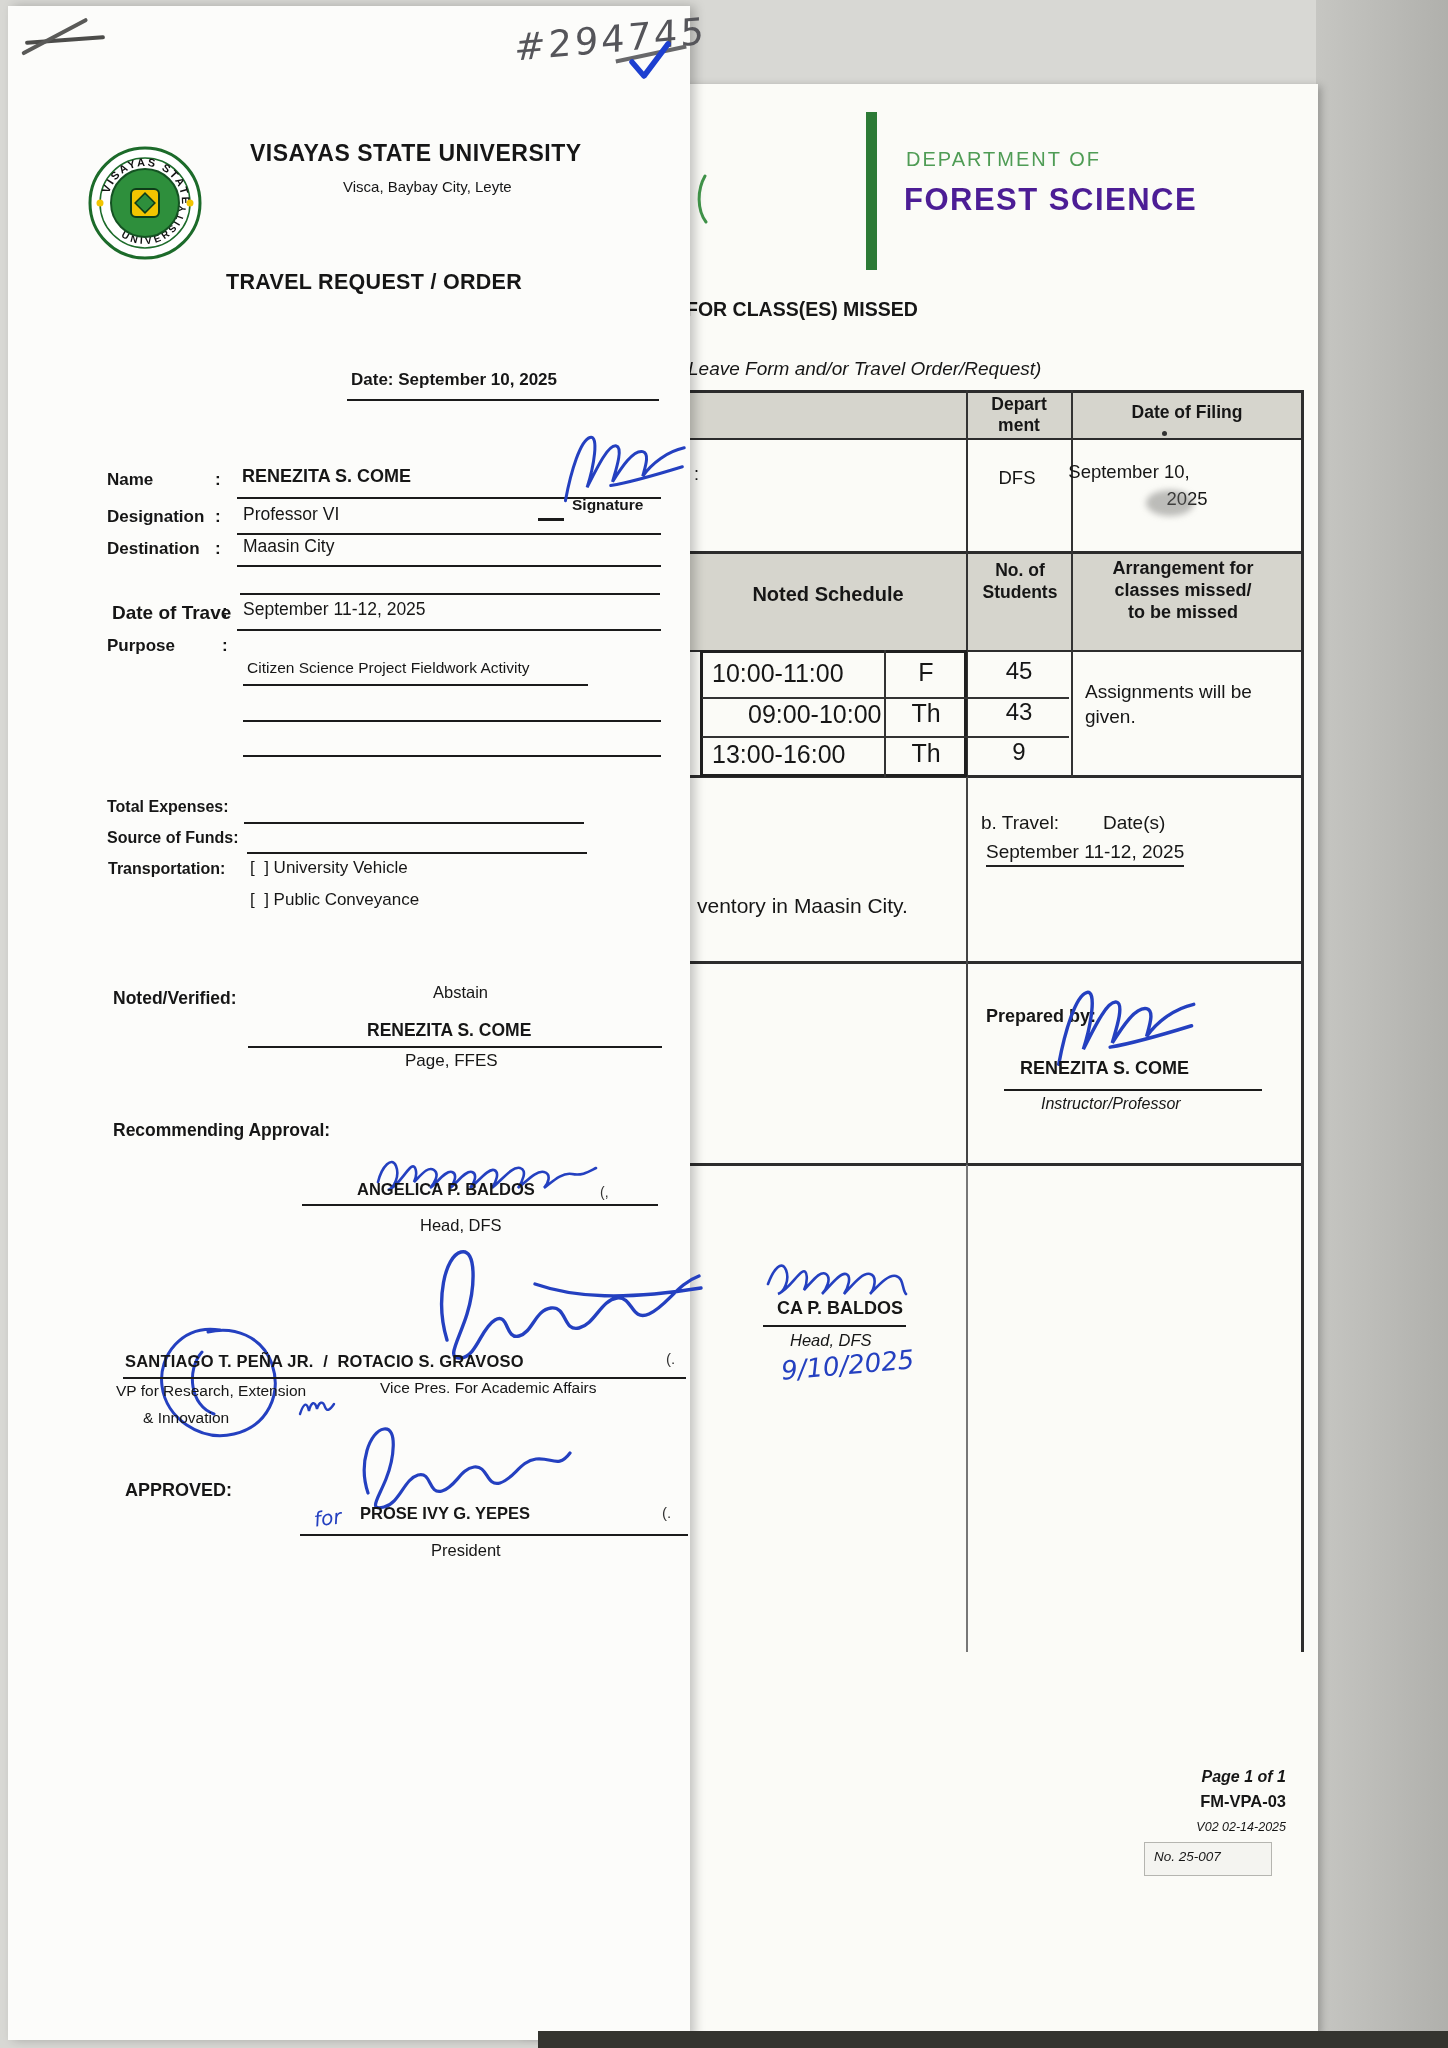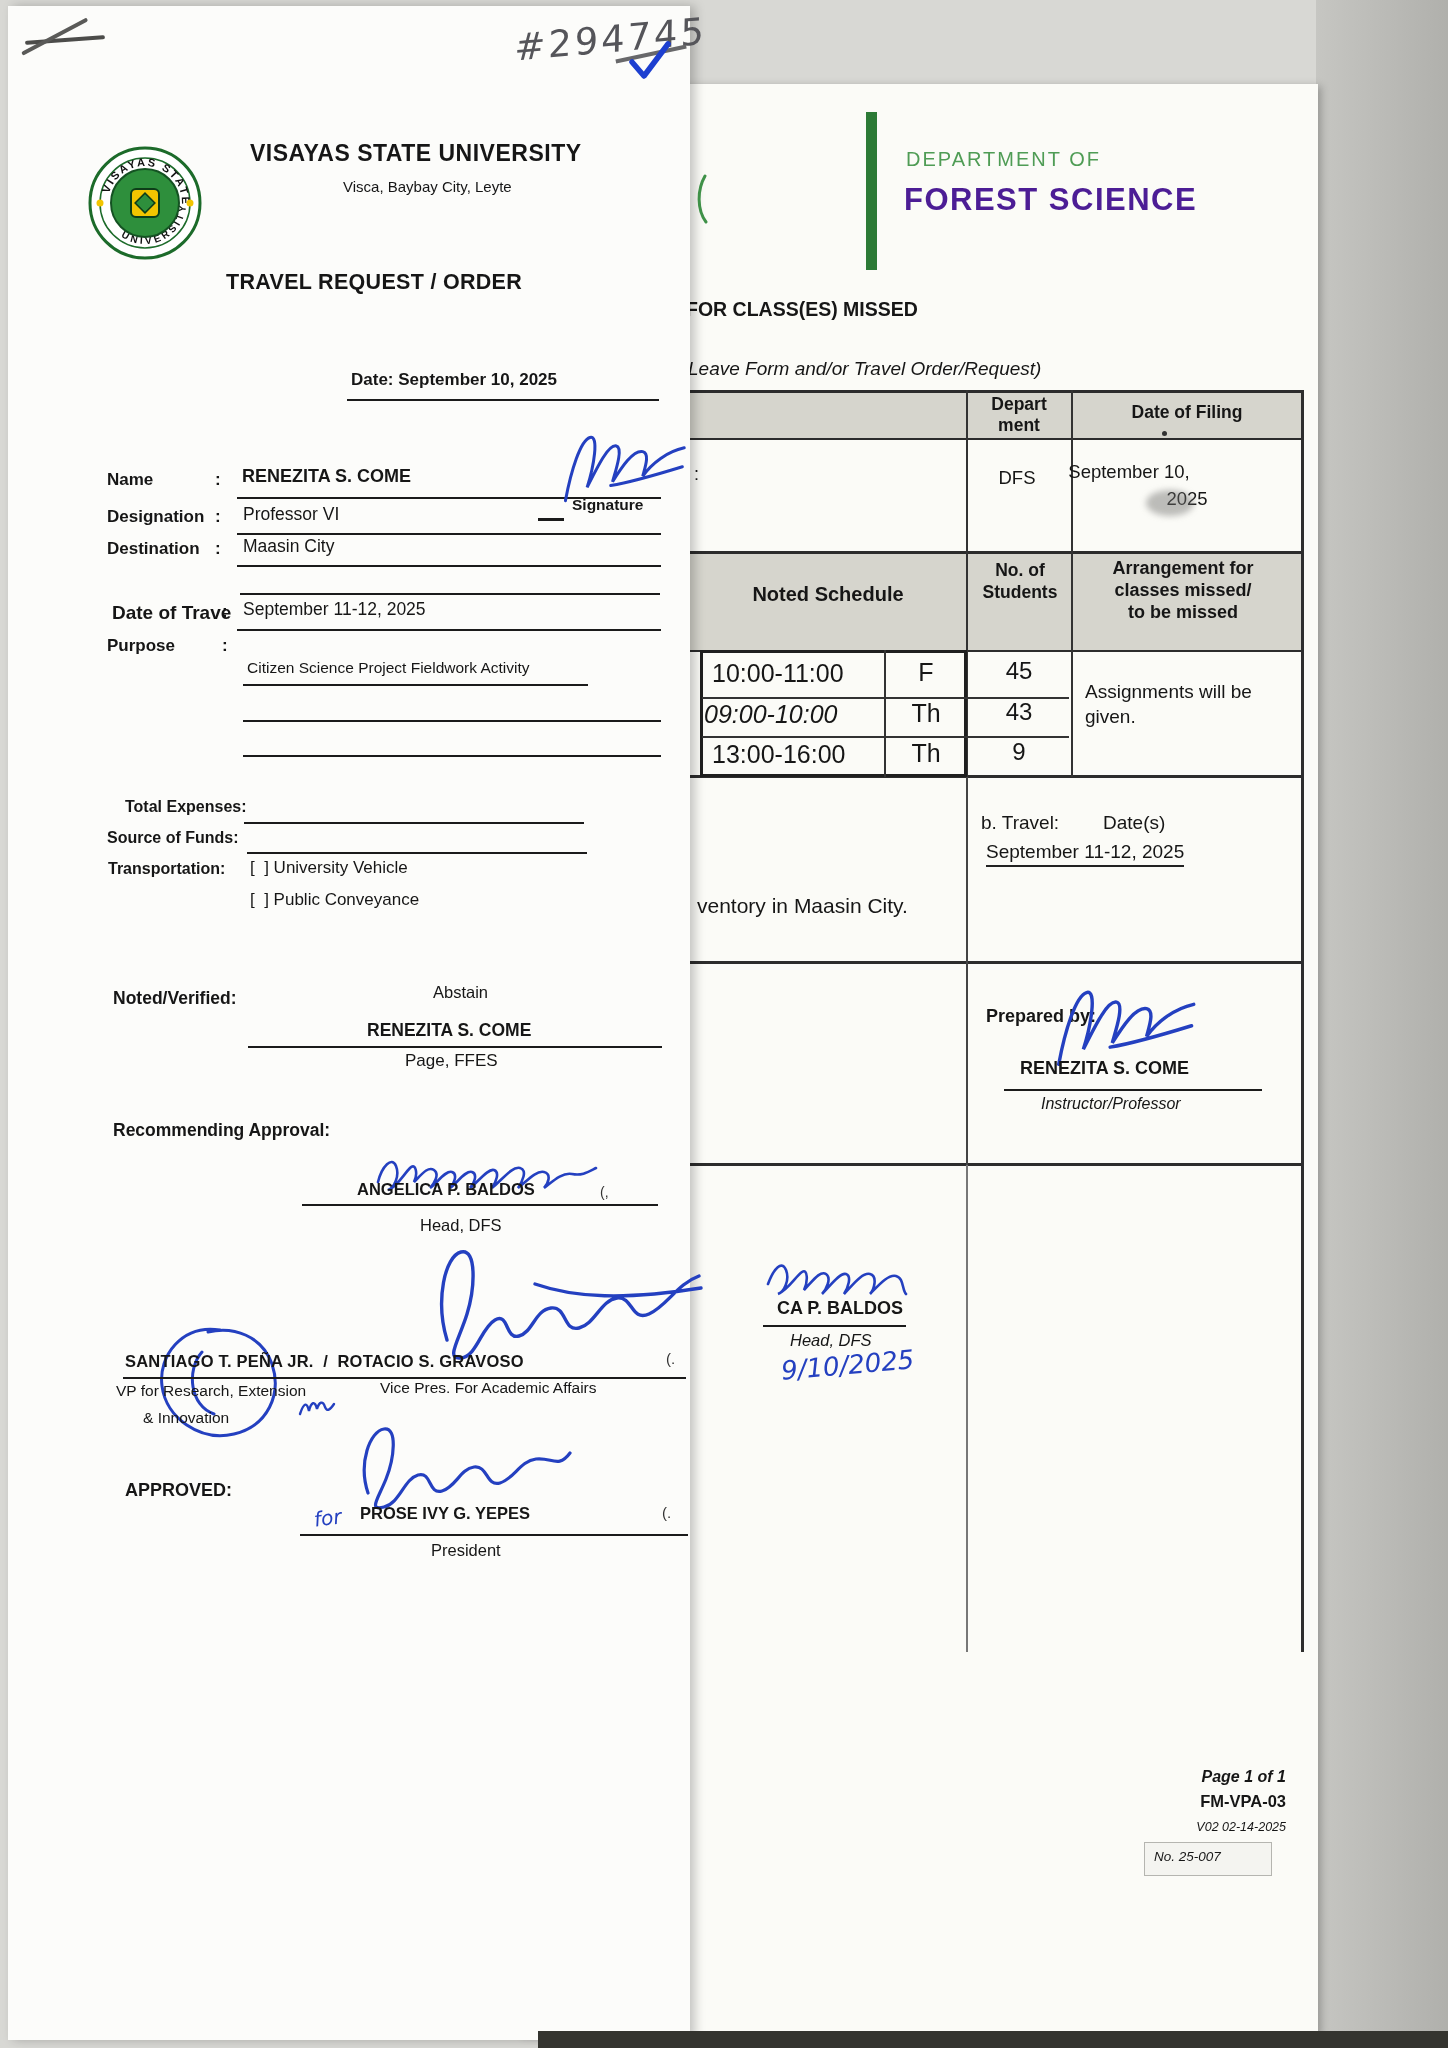--- a/index.html
+++ b/index.html
@@ -79,7 +79,7 @@
     <div class="abs ctr" style="left:886px;top:658px;width:80px;font-size:25px;">F</div>
     <div class="abs ctr" style="left:969px;top:657px;width:100px;font-size:24px;">45</div>
 
-    <div class="abs" style="left:704px;top:700px;font-size:25px;font-style:italic;">09:00-10:00</div>
+    <div class="abs" style="left:748px;top:700px;font-size:25px;">09:00-10:00</div>
     <div class="abs ctr" style="left:886px;top:699px;width:80px;font-size:25px;">Th</div>
     <div class="abs ctr" style="left:969px;top:698px;width:100px;font-size:24px;">43</div>
 

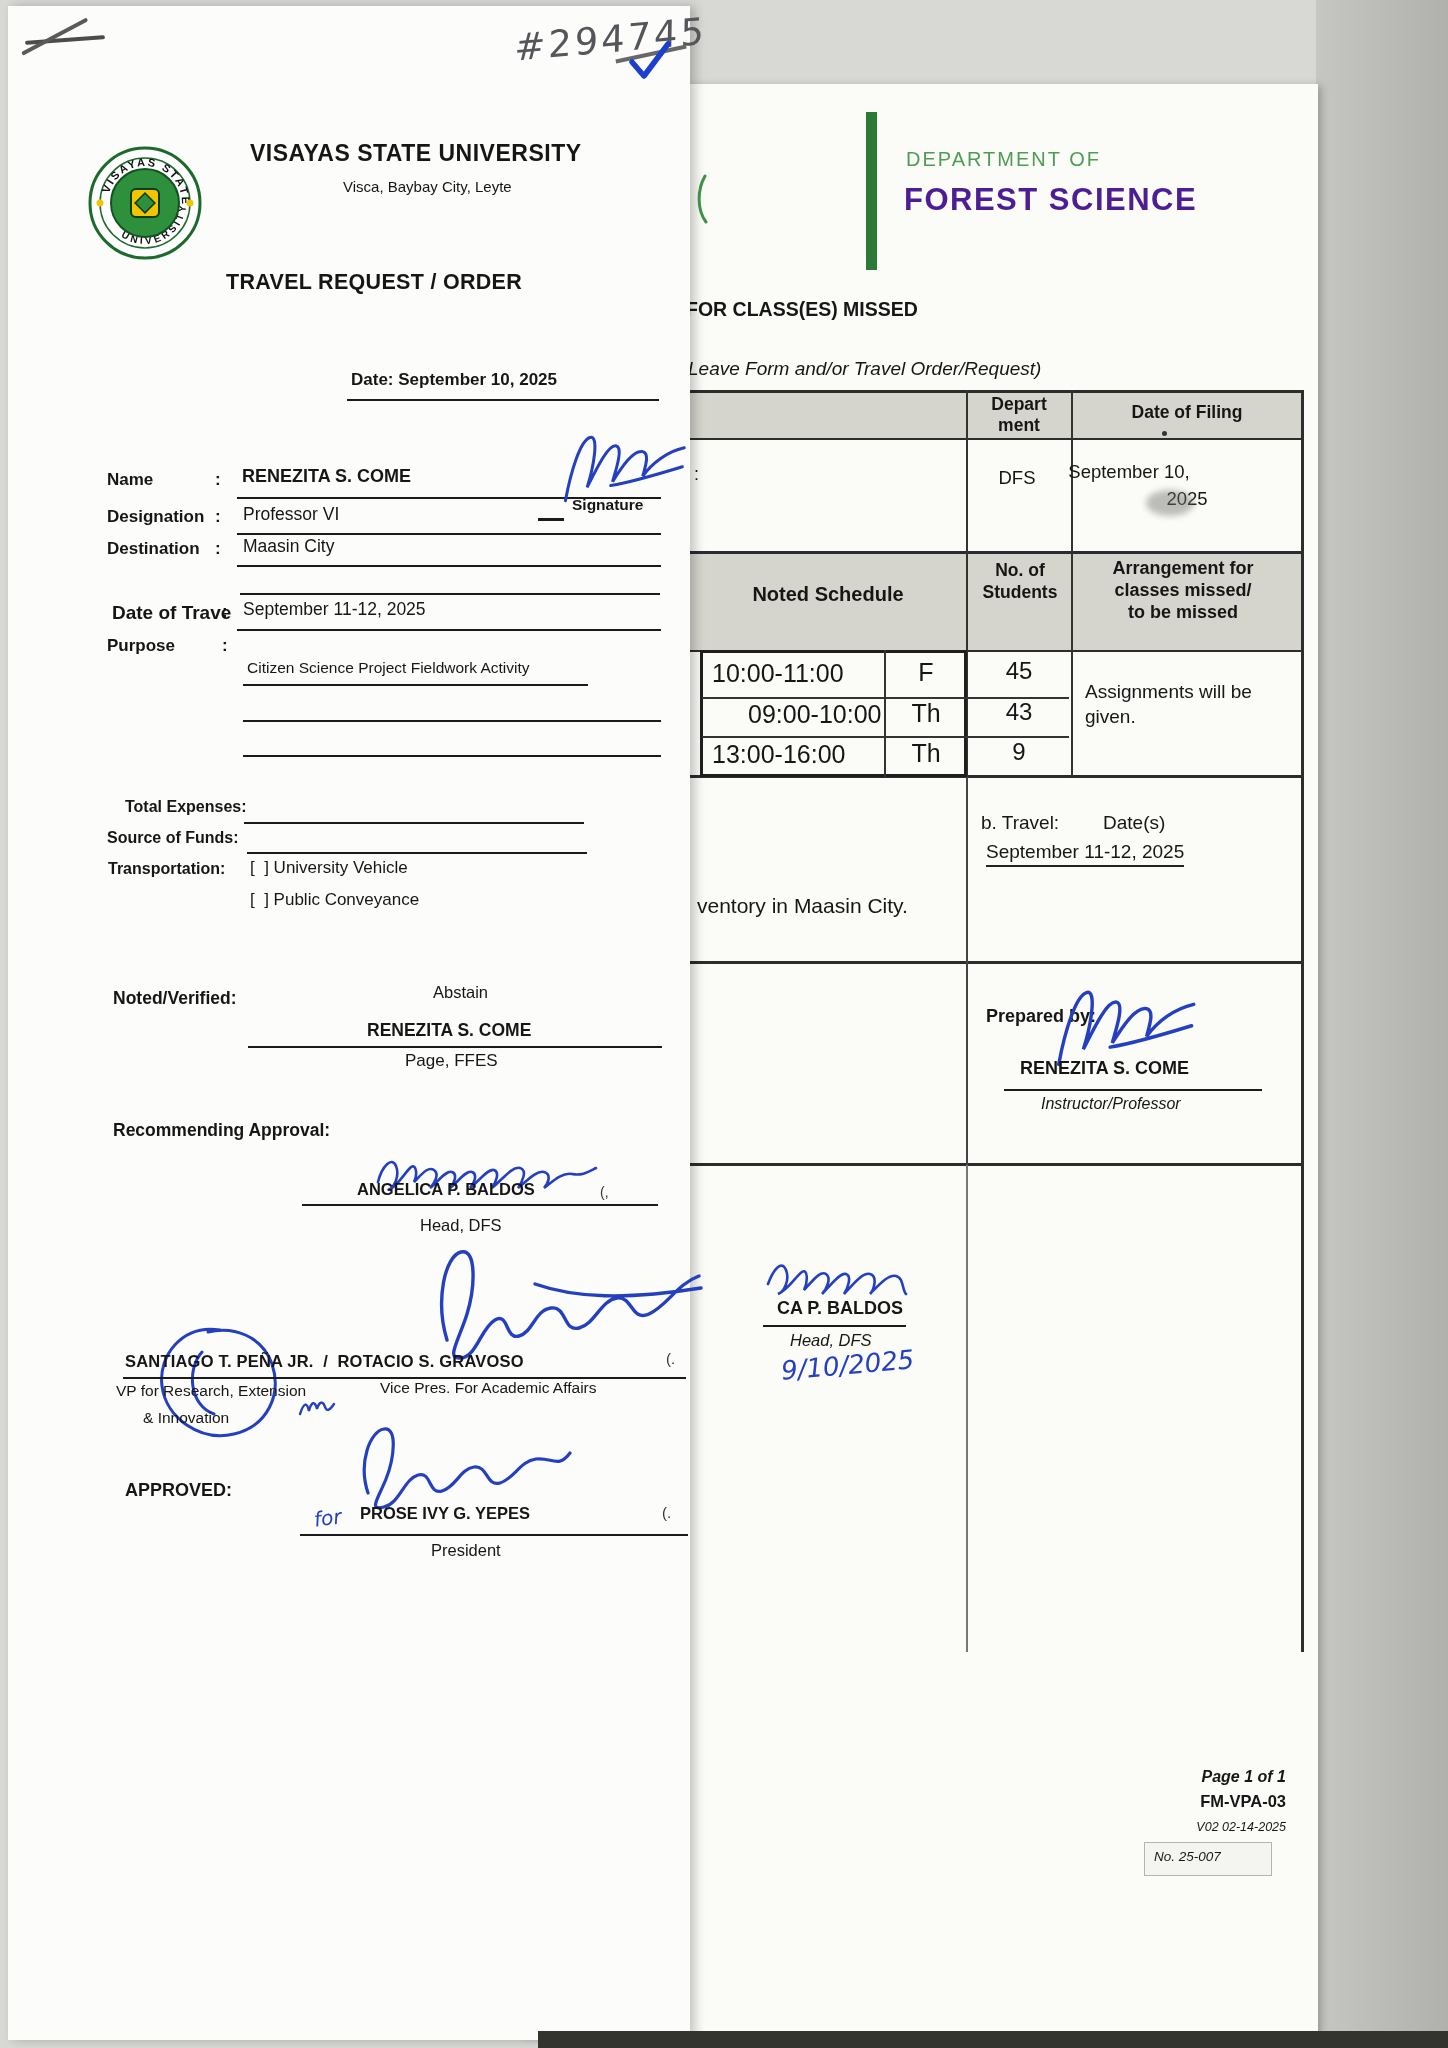--- a/index.html
+++ b/index.html
@@ -192,7 +192,7 @@
     <div class="abs b" style="left:572px;top:496px;font-size:15.5px;">Signature</div>
     <div class="ul" style="left:538px;top:518px;width:26px;height:3px;"></div>
 
-    <div class="abs b" style="left:107px;top:798px;font-size:16px;margin-left:18px;">Total Expenses:</div>
+    <div class="abs b" style="left:107px;top:798px;font-size:16px;">Total Expenses:</div>
     <div class="ul" style="left:244px;top:822px;width:340px;"></div>
     <div class="abs b" style="left:107px;top:829px;font-size:16px;">Source of Funds:</div>
     <div class="ul" style="left:247px;top:852px;width:340px;"></div>

